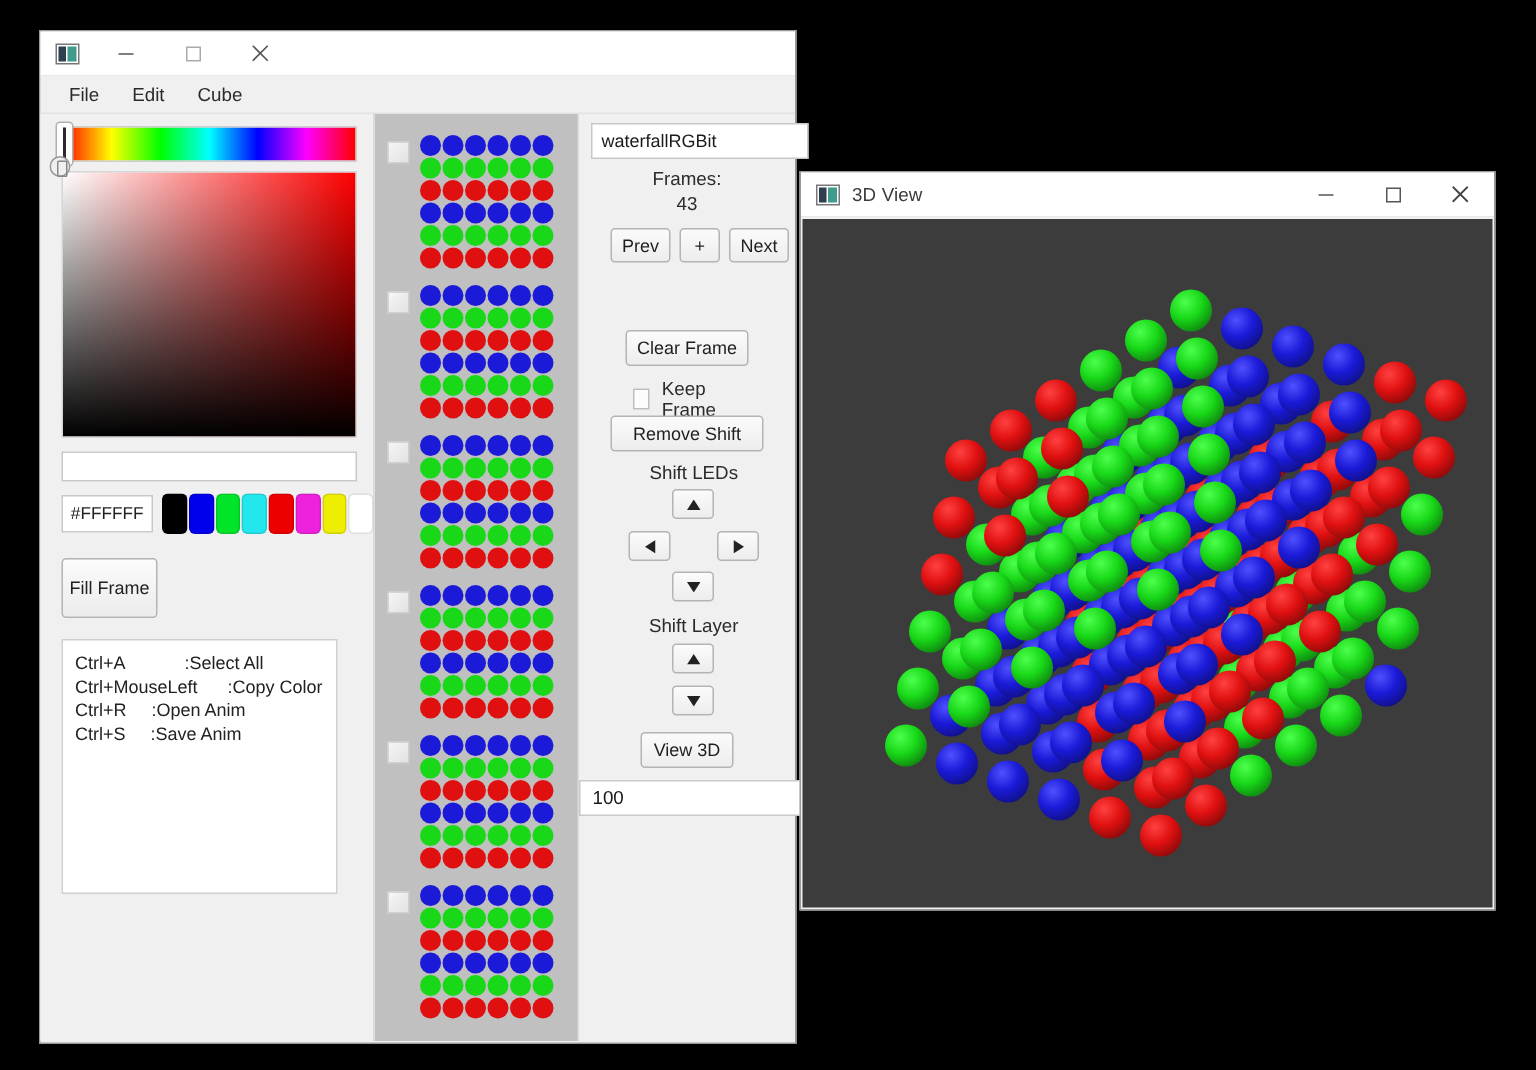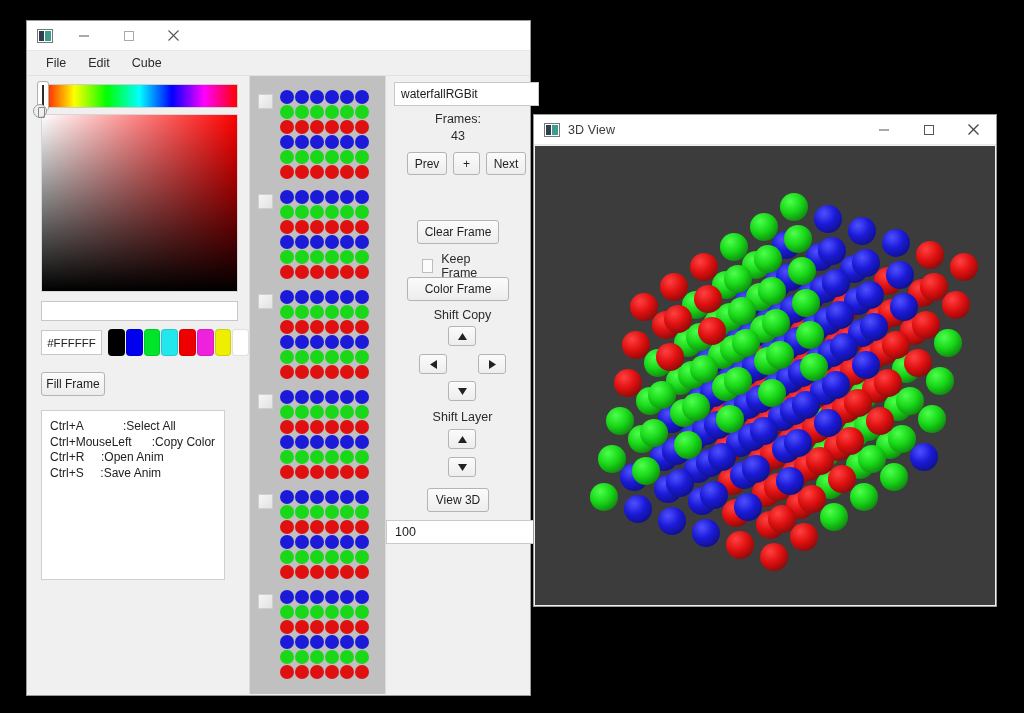--- a/index.html
+++ b/index.html
@@ -489,7 +489,7 @@
           <div class="keep-label">Keep Frame</div>
         </div>
 
-        <div class="btn c-btn btn-remove">Color Frame</div>
+        <div class="btn c-btn btn-remove">Remove Shift</div>
 
         <div class="sec-label lbl-shift-leds">Shift Copy</div>
         <div class="btn arrow-btn ab-up">

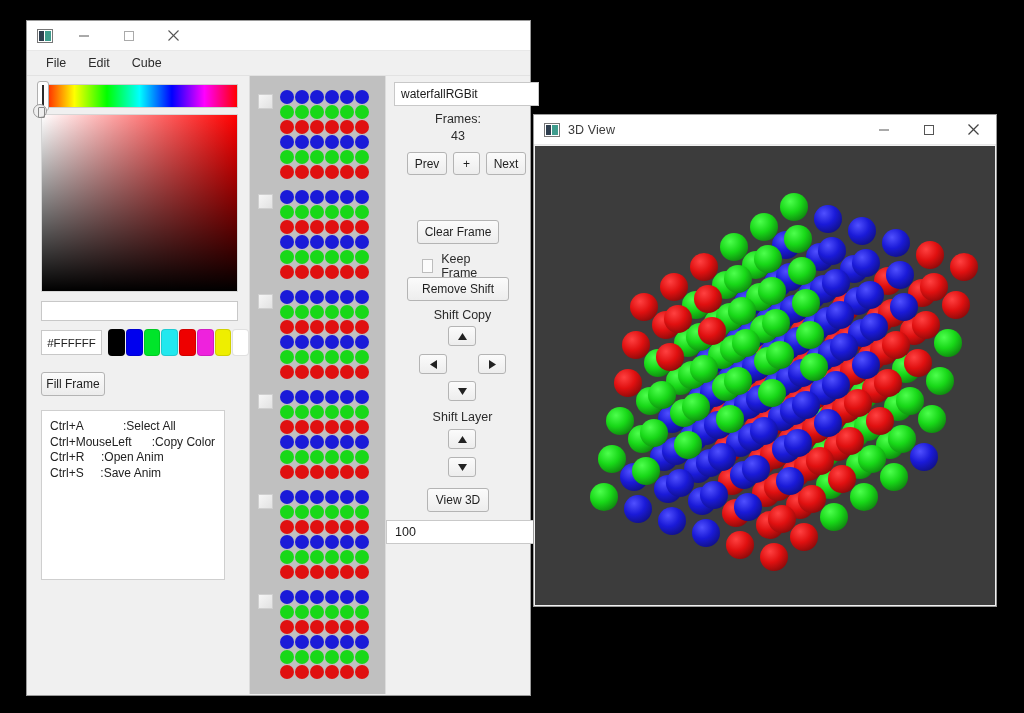--- a/index.html
+++ b/index.html
@@ -491,7 +491,7 @@
 
         <div class="btn c-btn btn-remove">Remove Shift</div>
 
-        <div class="sec-label lbl-shift-leds">Shift Copy</div>
+        <div class="sec-label lbl-shift-leds">Shift LEDs</div>
         <div class="btn arrow-btn ab-up">
           <svg width="9" height="7" viewBox="0 0 9 7">
               <polygon points="4.5,0 9,7 0,7" fill="#222"></polygon>

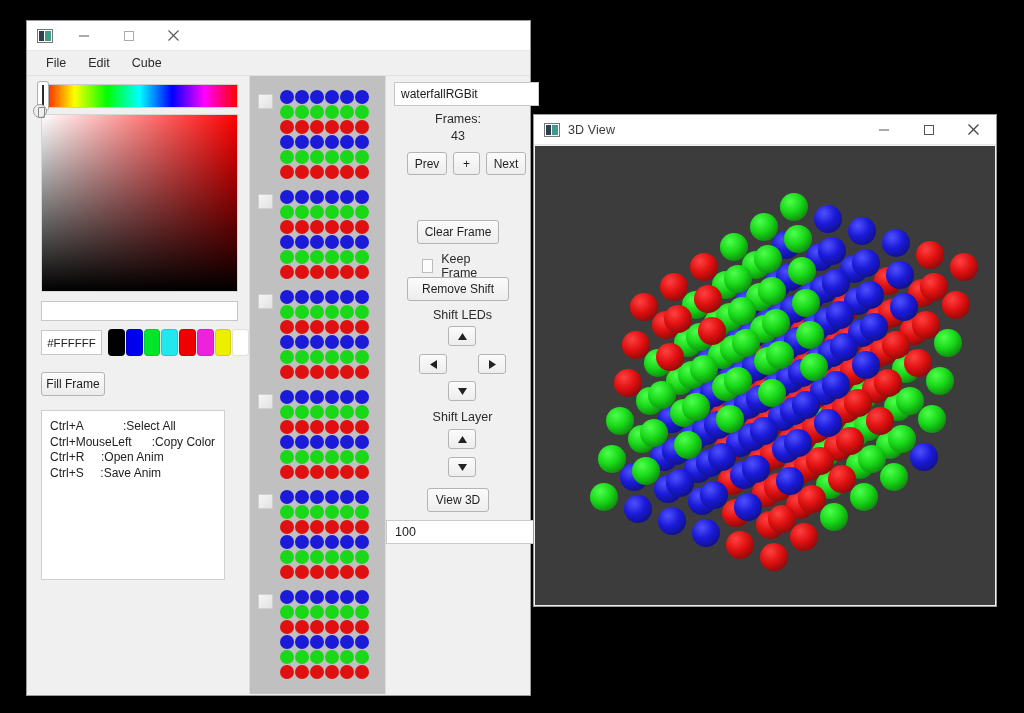--- a/index.html
+++ b/index.html
@@ -84,7 +84,7 @@
   }
   .swatch { width:17px; height:27px; border-radius:4px; border:1px solid rgba(0,0,0,.12); }
   .fill-btn {
-    margin: 16px 0 0 4px; width: 64px; height: 24px; font-size:12px; color:#222;
+    margin: 16px 0 0 4px; width: 64px; height: 40px; font-size:12px; color:#222;
     background: linear-gradient(to bottom,#fbfbfb,#ececec); border:1px solid #b4b4b4; border-radius:3px;
     display:flex; align-items:center; justify-content:center;
   }

